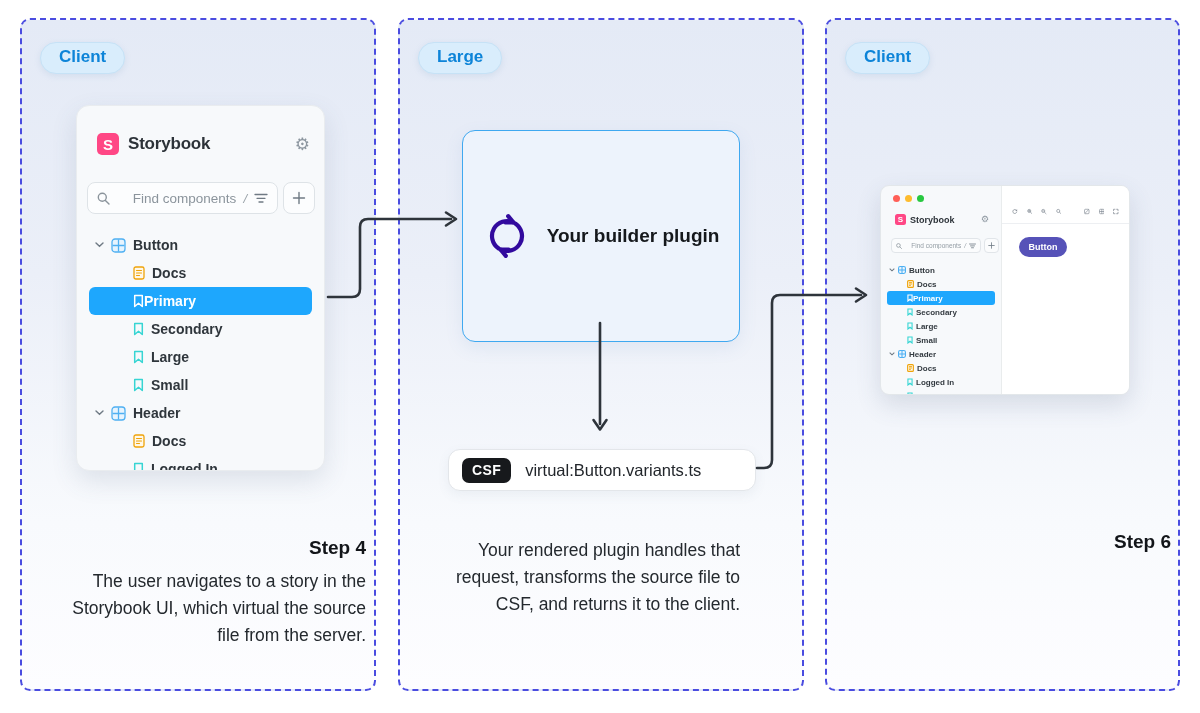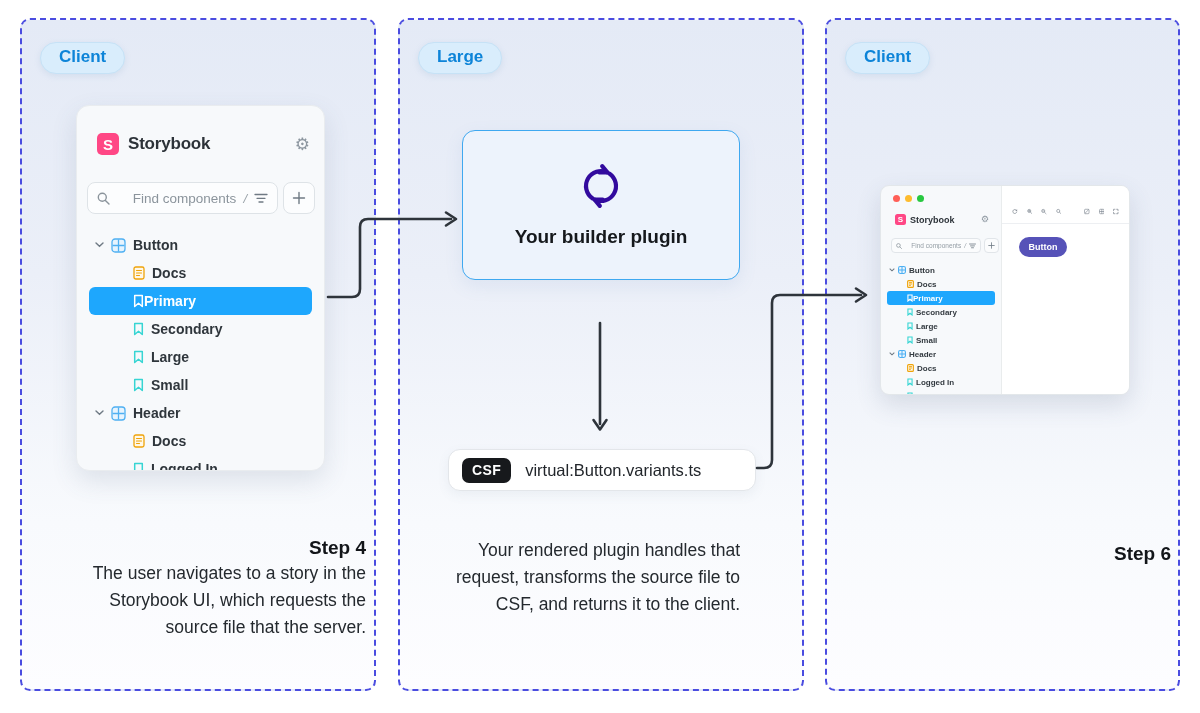--- a/index.html
+++ b/index.html
@@ -55,9 +55,9 @@
   .p-right .step { left:40px; top:523px; }
 
   
-  .builder-box { position:absolute; left:62px; top:110px; width:278px; height:150px;
+  .builder-box { position:absolute; left:62px; top:110px; width:278px; height:212px;
     border:1.5px solid #3fa8f0; border-radius:13px; background:#edf3fc;
-    display:flex; flex-direction:column; align-items:center; justify-content:center; gap:16px;
+    display:flex; flex-direction:row; align-items:center; justify-content:center; gap:16px;
     box-shadow:0 6px 18px rgba(90,130,190,.10); }
   .builder-label { font-size:19px; font-weight:bold; color:#15181c; }
 

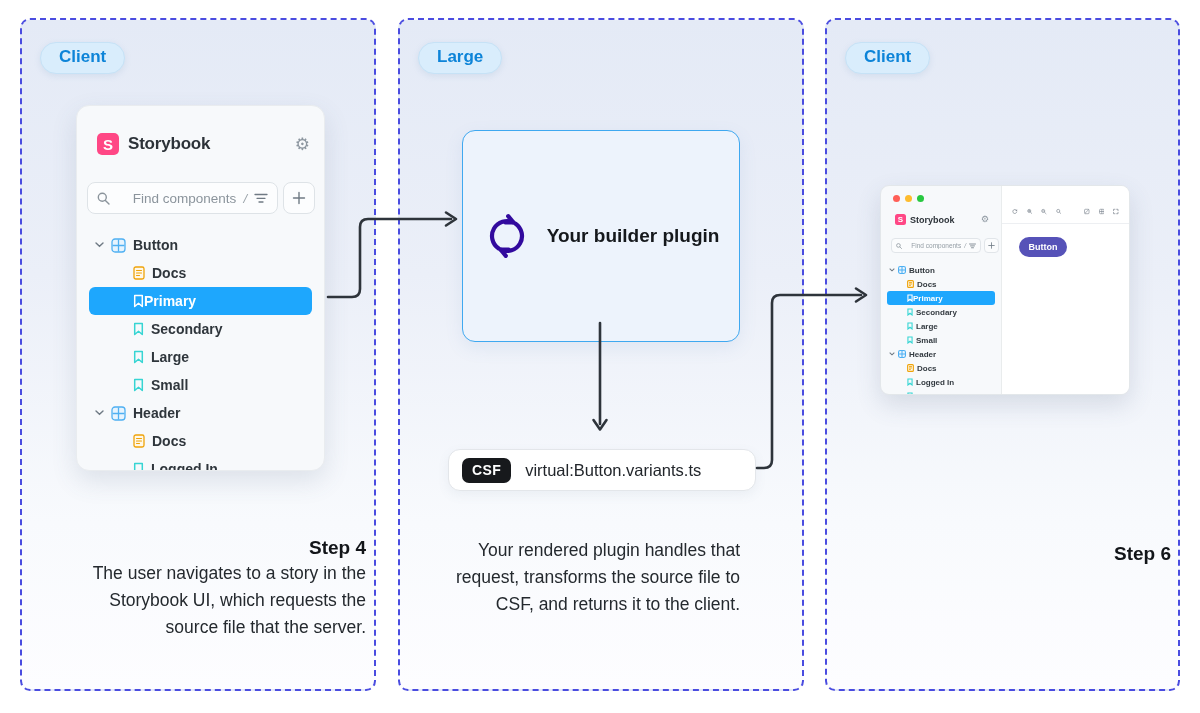--- a/index.html
+++ b/index.html
@@ -48,7 +48,7 @@
 
   
   .step { position:absolute; width:304px; }
-  .step h3 { font-size:19px; font-weight:bold; color:#121519; margin-bottom:1px; }
+  .step h3 { font-size:19px; font-weight:bold; color:#121519; margin-bottom:9px; }
   .step p { font-size:17.5px; color:#24292e; line-height:1.54; }
   .p-left .step { left:40px; top:517px; }
   .p-mid  .step { left:36px; top:517px; }

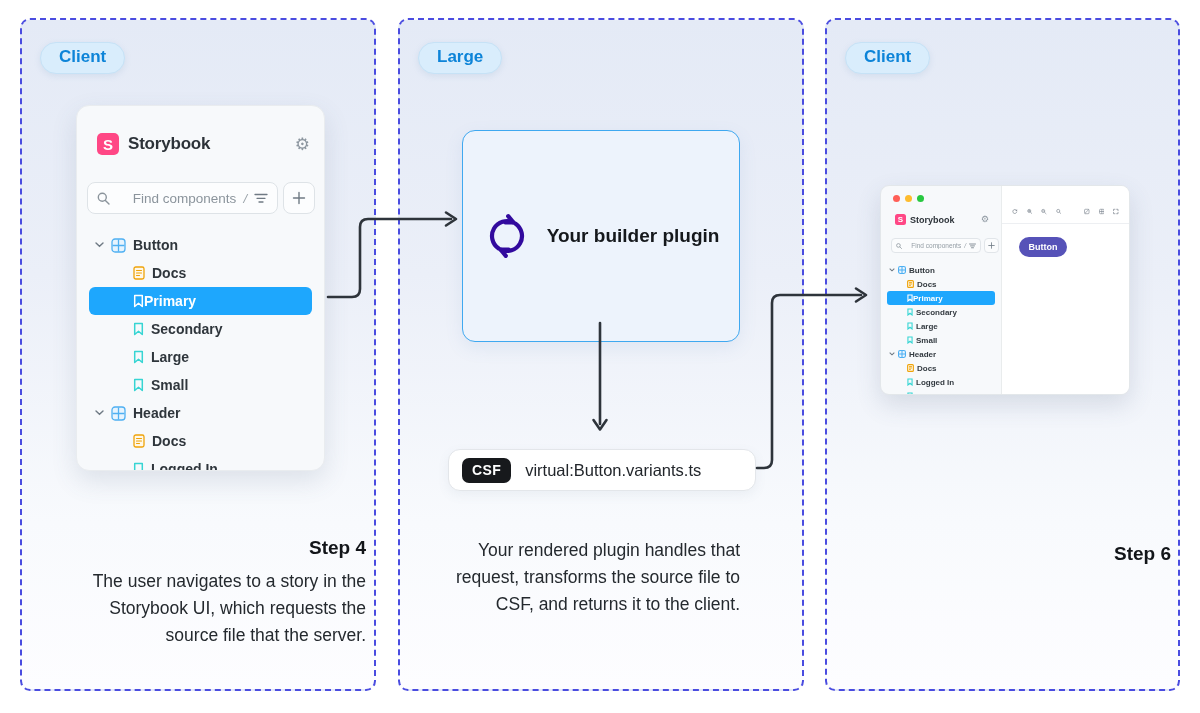--- a/index.html
+++ b/index.html
@@ -52,7 +52,7 @@
   .step p { font-size:17.5px; color:#24292e; line-height:1.54; }
   .p-left .step { left:40px; top:517px; }
   .p-mid  .step { left:36px; top:517px; }
-  .p-right .step { left:40px; top:523px; }
+  .p-right .step { left:40px; top:511px; }
 
   
   .builder-box { position:absolute; left:62px; top:110px; width:278px; height:212px;

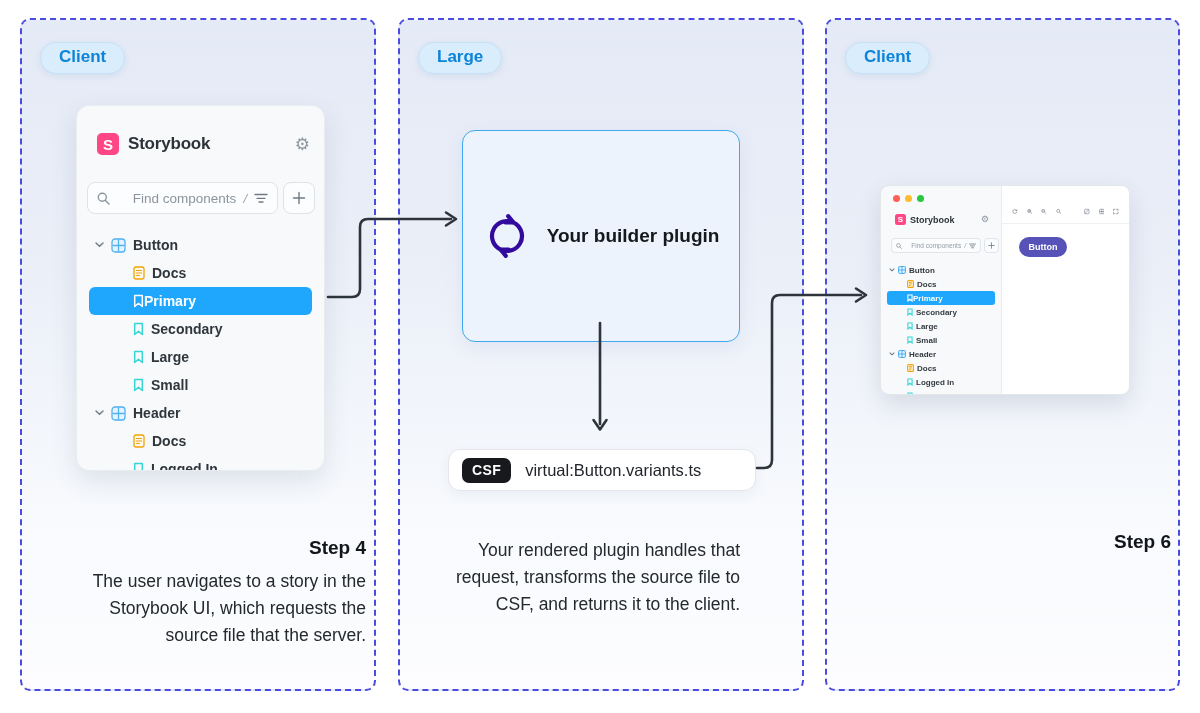--- a/index.html
+++ b/index.html
@@ -214,7 +214,7 @@
 
     <div class="step">
       <h3>Step 4</h3>
-      <p>The user navigates to a story in the Storybook UI, which requests the source file that the server.</p>
+      <p>The user navigates to a story in the Storybook UI, which virtual the source file from the server.</p>
     </div>
   </section>
 

